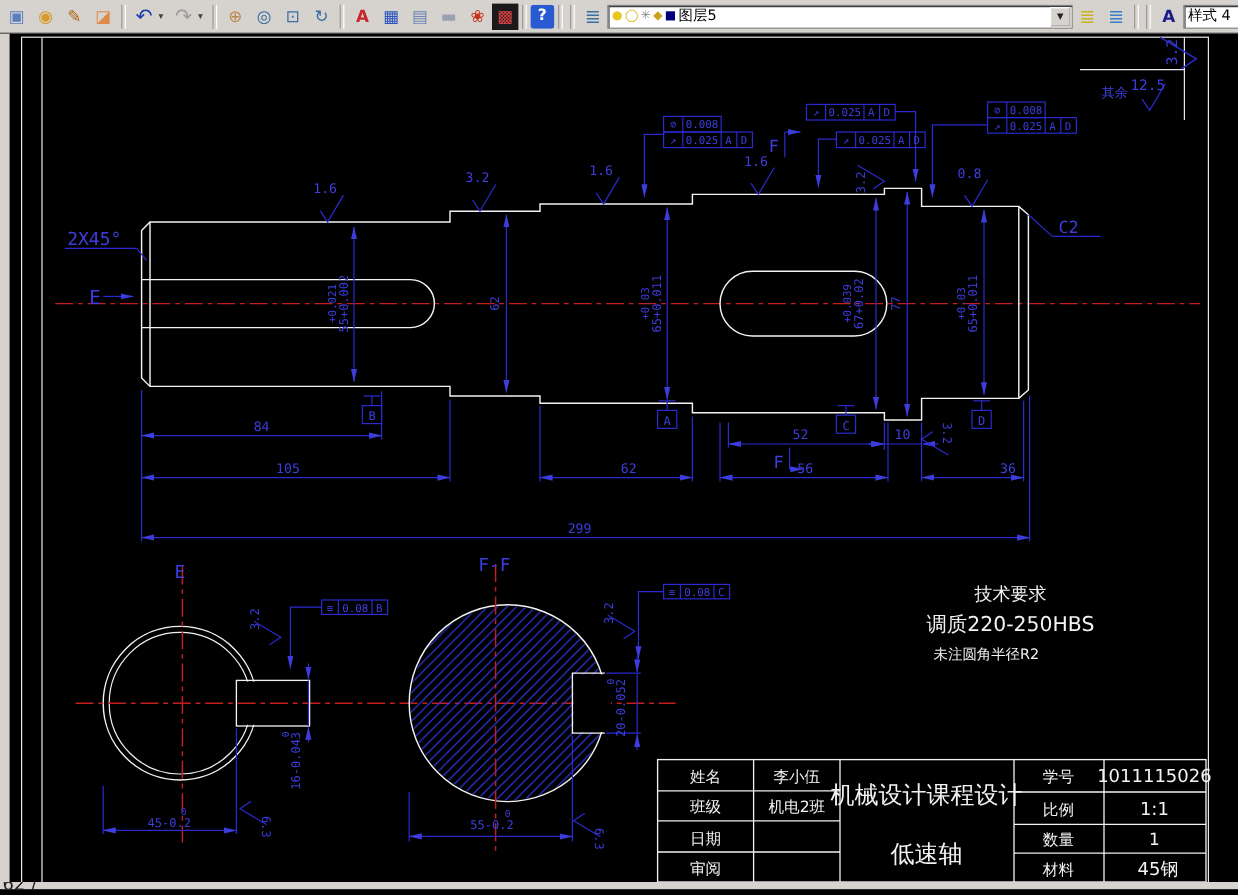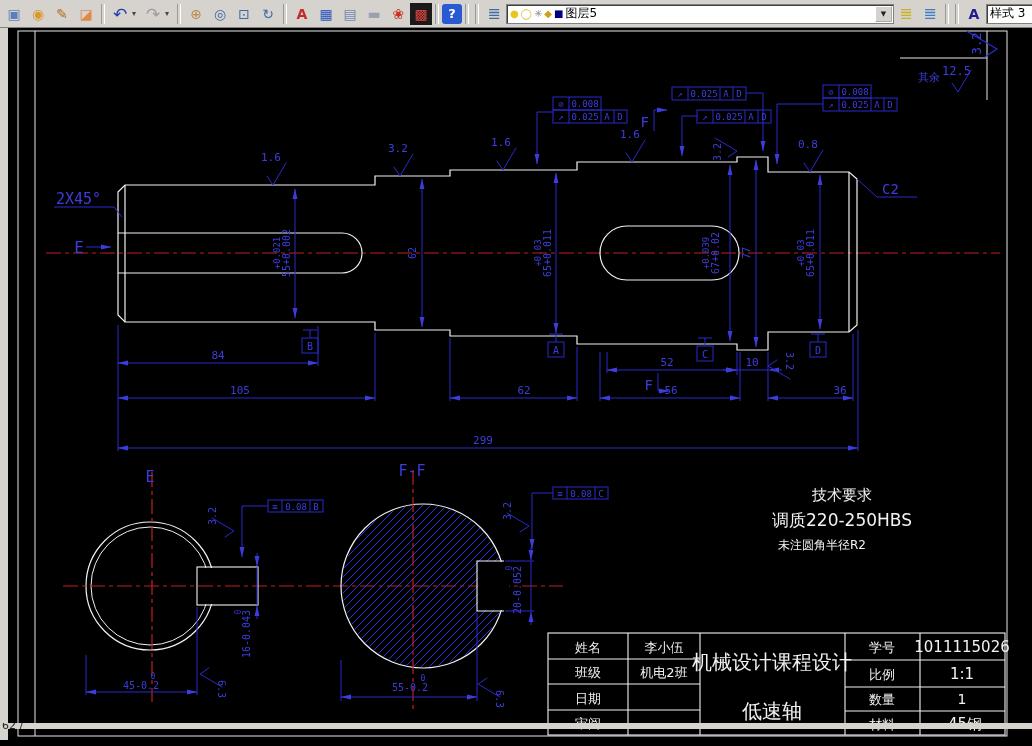--- a/index.html
+++ b/index.html
@@ -79,7 +79,7 @@
       <span class="sep"></span>
     <span class="tbtn" style="color:#1c1c8e;font-weight:bold">A</span>
     <span class="combo" style="width:130px">
-      <span>样式 3</span>
+      <span>样式 4</span>
 
     </span>
 

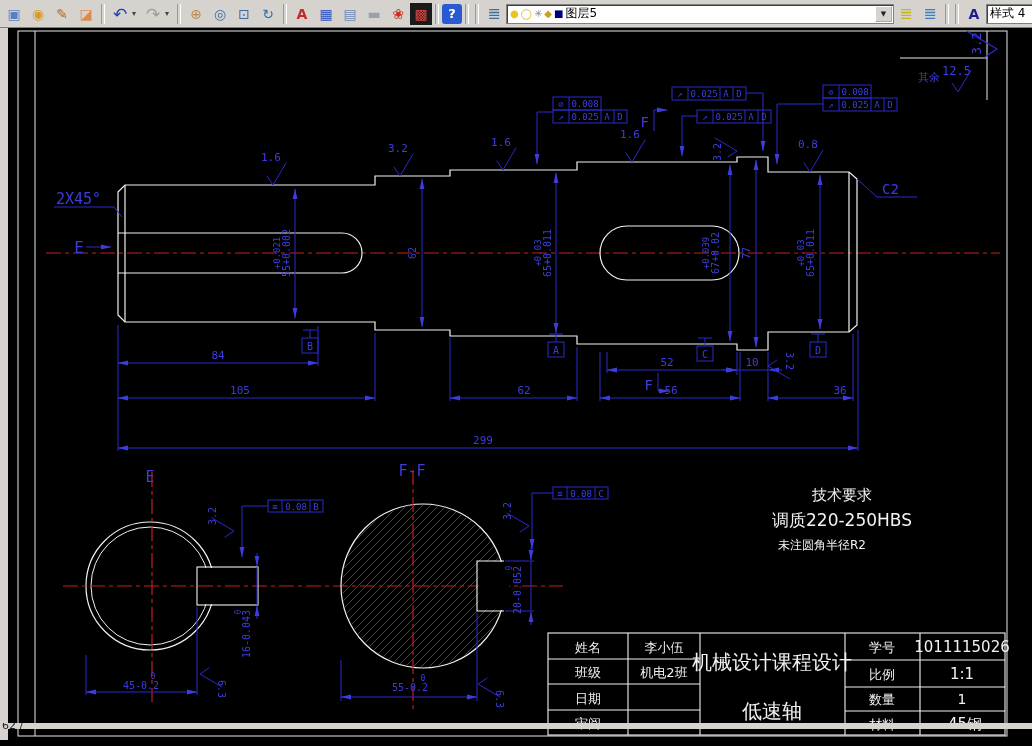--- a/index.html
+++ b/index.html
@@ -24,8 +24,8 @@
   
   #canvas{position:absolute;top:28px;left:0;width:1032px;height:712px;background:#000;}
   
-  #statusbar{position:absolute;left:0;bottom:17px;width:1032px;height:6px;background:#d6d3ce;
-             font-size:11px;line-height:5px;color:#222;overflow:hidden;padding-left:2px;
+  #statusbar{position:absolute;left:0;bottom:5px;width:1032px;height:6px;background:#d6d3ce;
+             font-size:15px;line-height:5px;color:#222;overflow:hidden;padding-left:2px;
              box-sizing:border-box;}
   
   text{font-family:"DejaVu Sans Mono","DejaVu Sans",monospace;}

